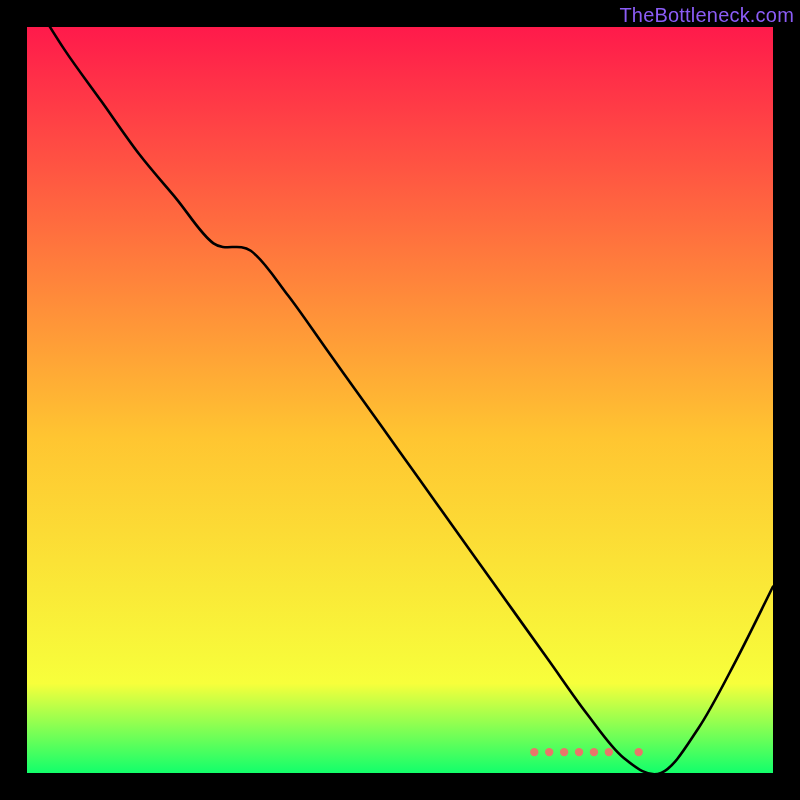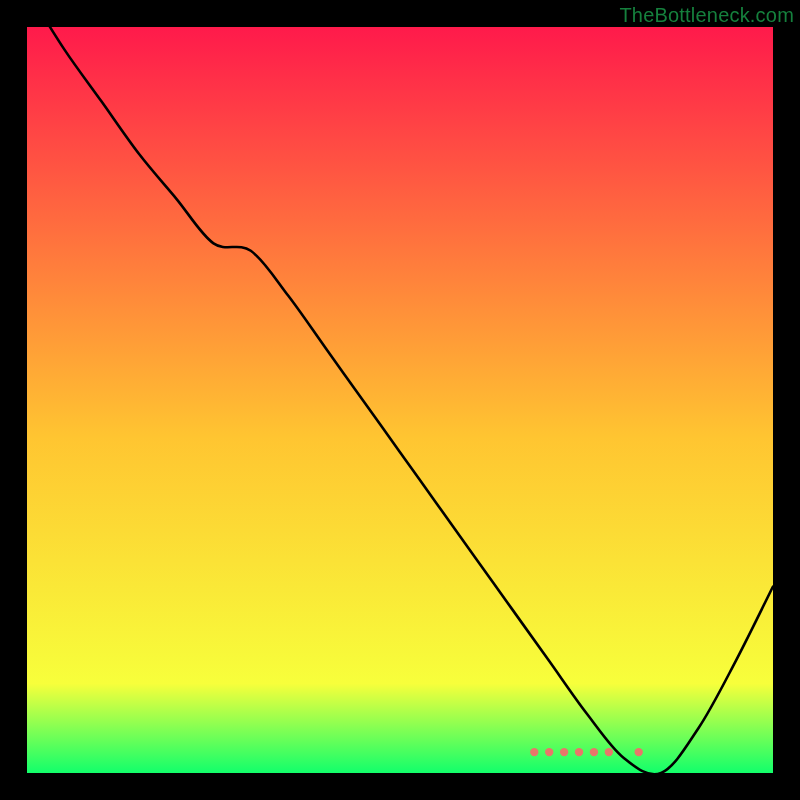--- a/index.html
+++ b/index.html
@@ -20,7 +20,7 @@
     position: absolute;
     top: 4px;
     right: 6px;
-    color: #15803d;
+    color: #8b5cf6;
     font-size: 20px;
     font-weight: 500;
     letter-spacing: 0.2px;

